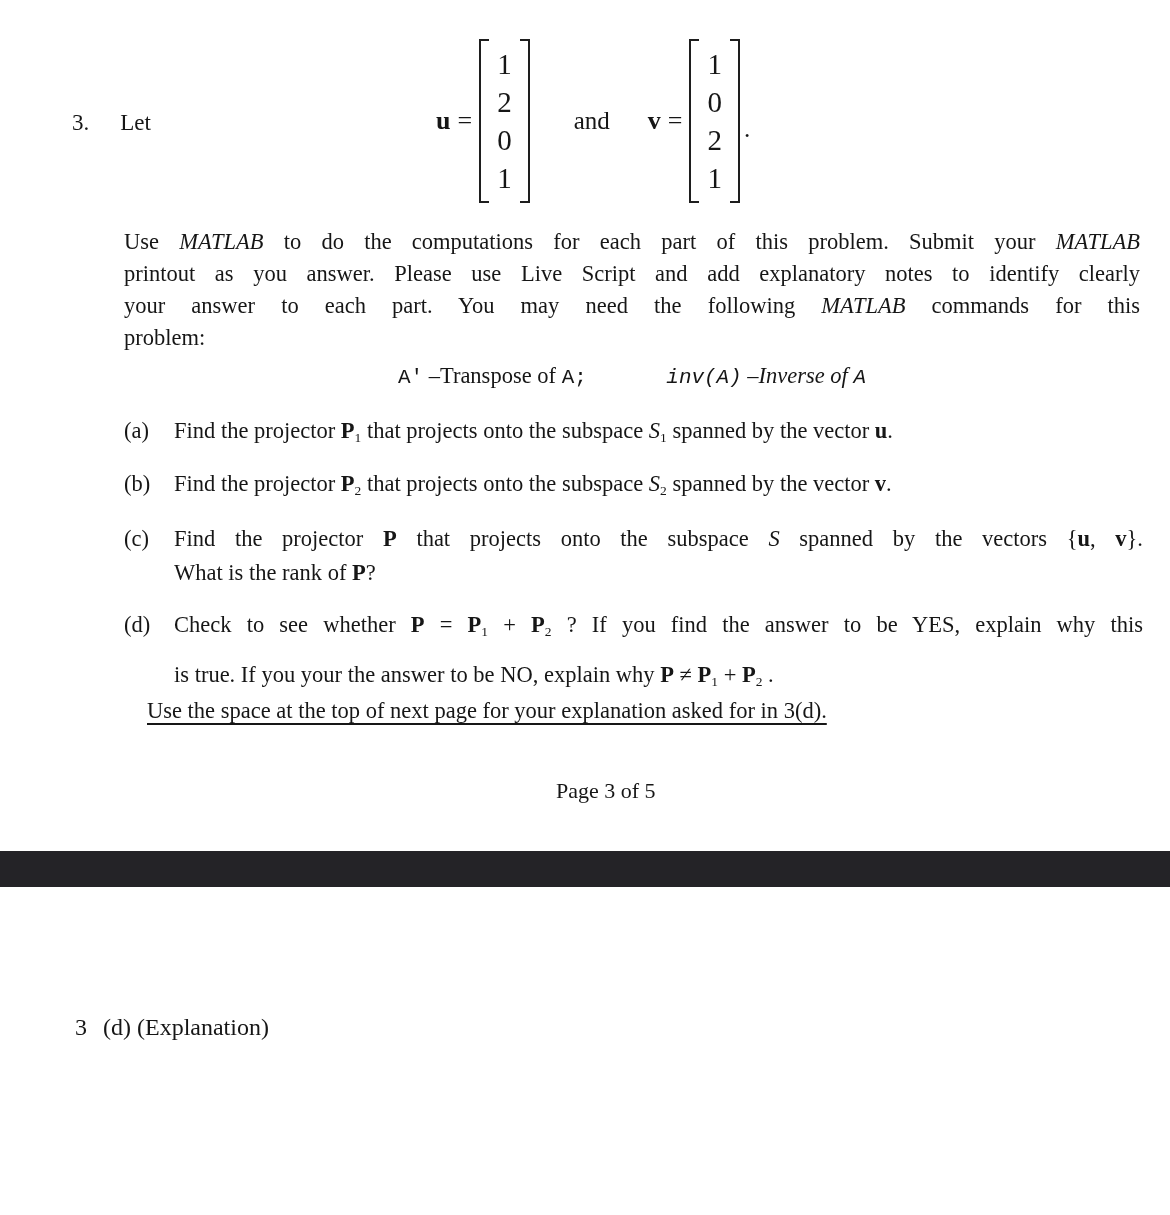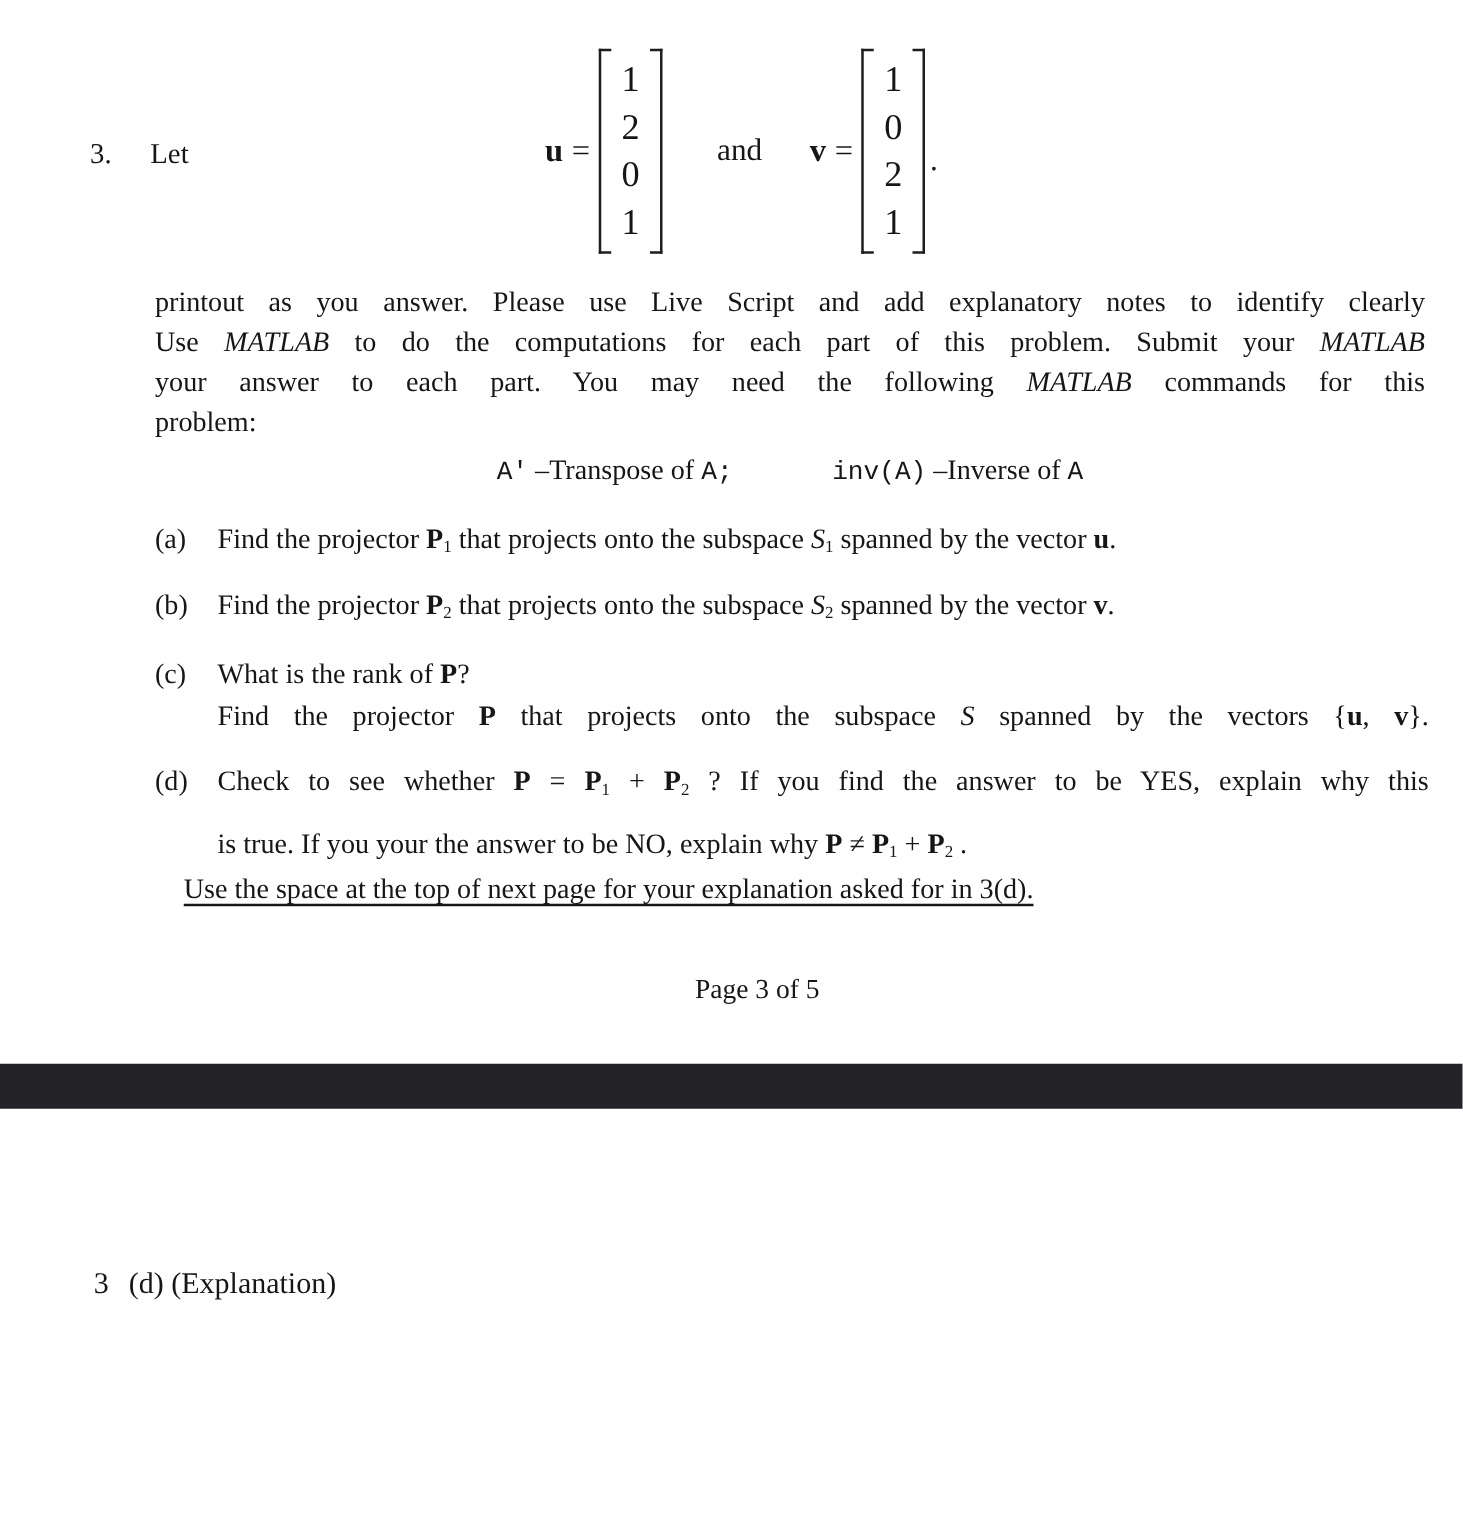--- a/index.html
+++ b/index.html
@@ -106,8 +106,8 @@
 </div>
 
 <div class="abs" id="intro">
+  <div class="tline jl"><span>Use </span><span class="run-i">MATLAB</span><span> to do the computations for each part of this problem.  Submit your </span><span class="run-i">MATLAB</span></div>
   <div class="tline jl"><span>printout as you answer.  Please use Live Script and add explanatory notes to identify clearly</span></div>
-  <div class="tline jl"><span>Use </span><span class="run-i">MATLAB</span><span> to do the computations for each part of this problem.  Submit your </span><span class="run-i">MATLAB</span></div>
   <div class="tline jl"><span>your answer to each part.  You may need the following </span><span class="run-i">MATLAB</span><span> commands for this</span></div>
   <div class="tline"><span>problem:</span></div>
 </div>

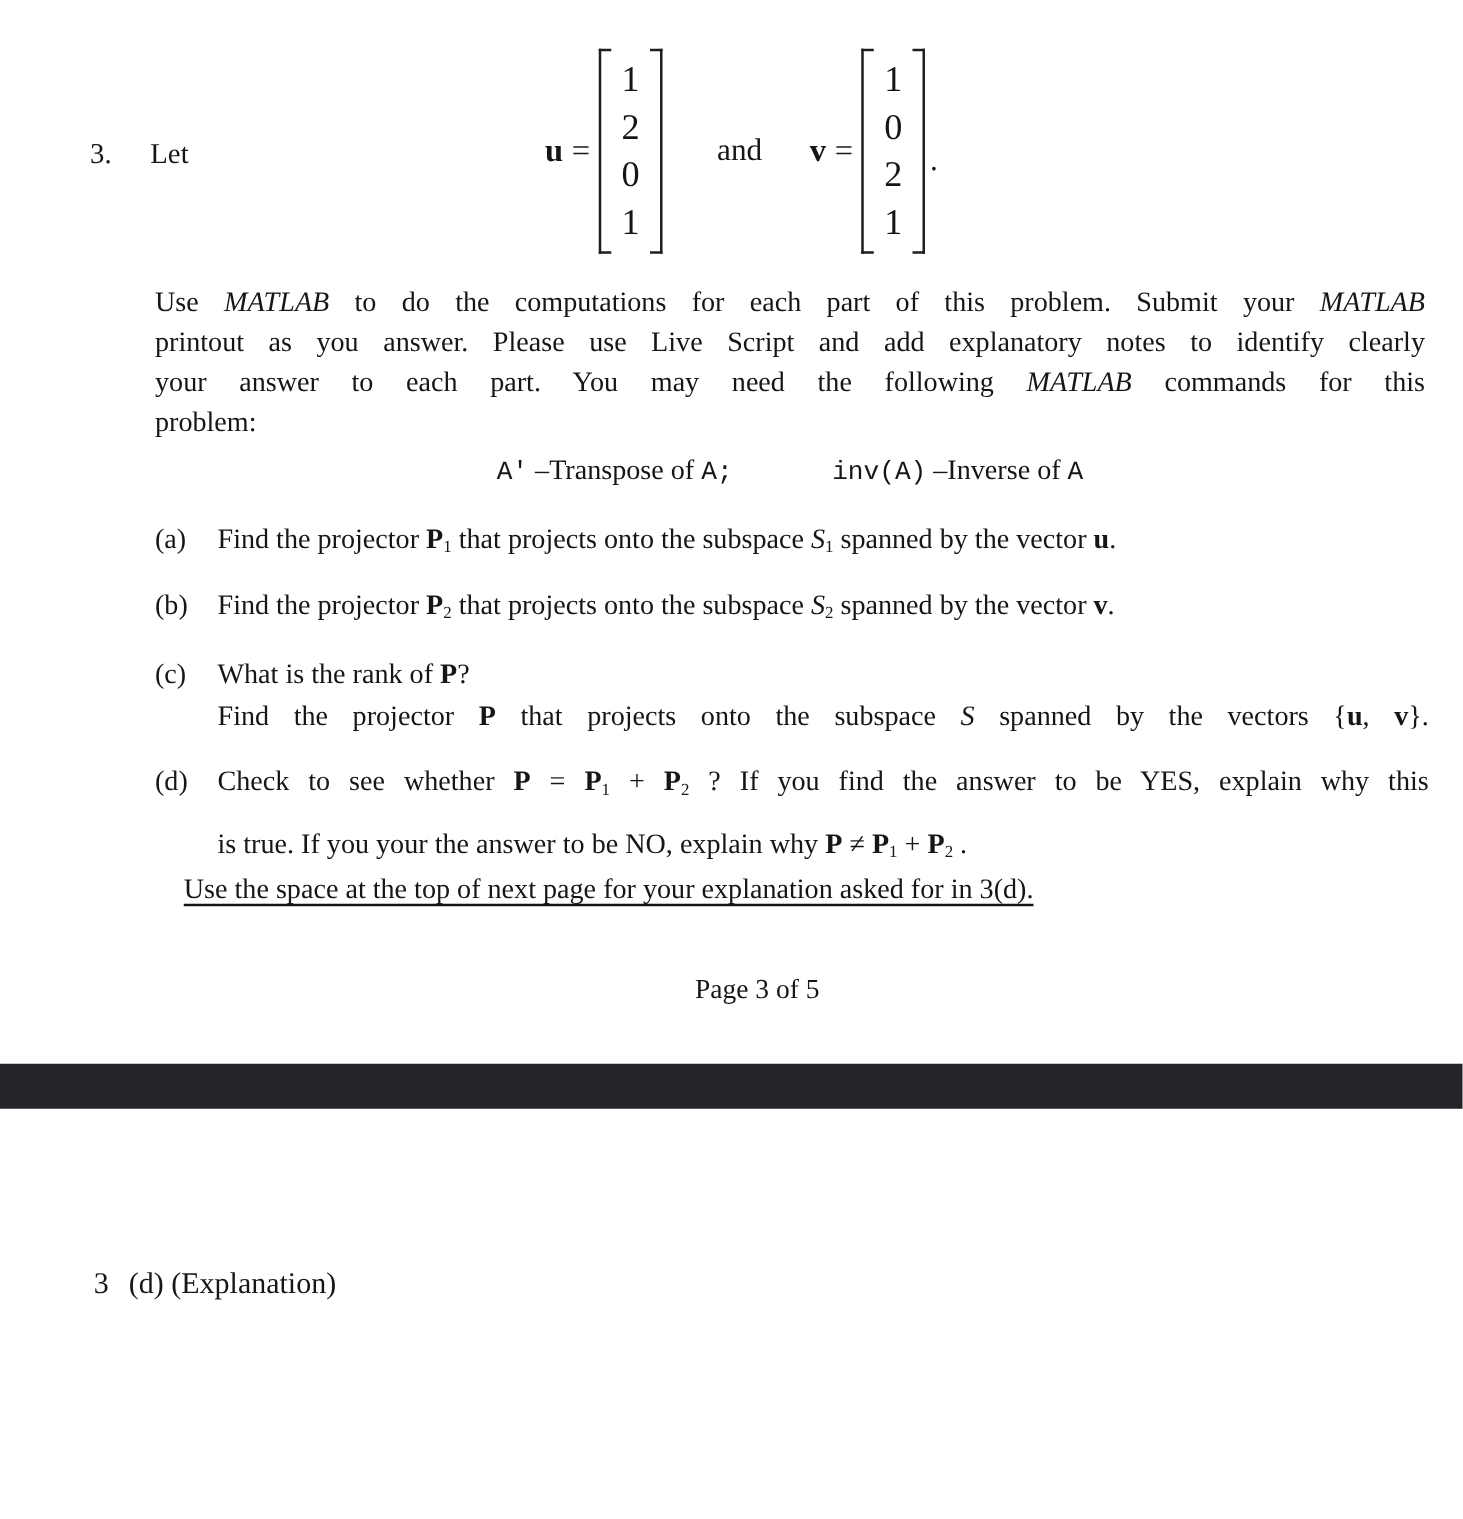--- a/index.html
+++ b/index.html
@@ -42,7 +42,7 @@
 
   
   #commands { top:363px; left:124px; width:1016px; font-size:22.5px; text-align:center; white-space:nowrap; }
-  .cmd2 { margin-left:74px; }
+  .cmd2 { margin-left:74px;font-style:italic; }
 
   
   .part { left:124px; width:1019px; font-size:22.5px; }

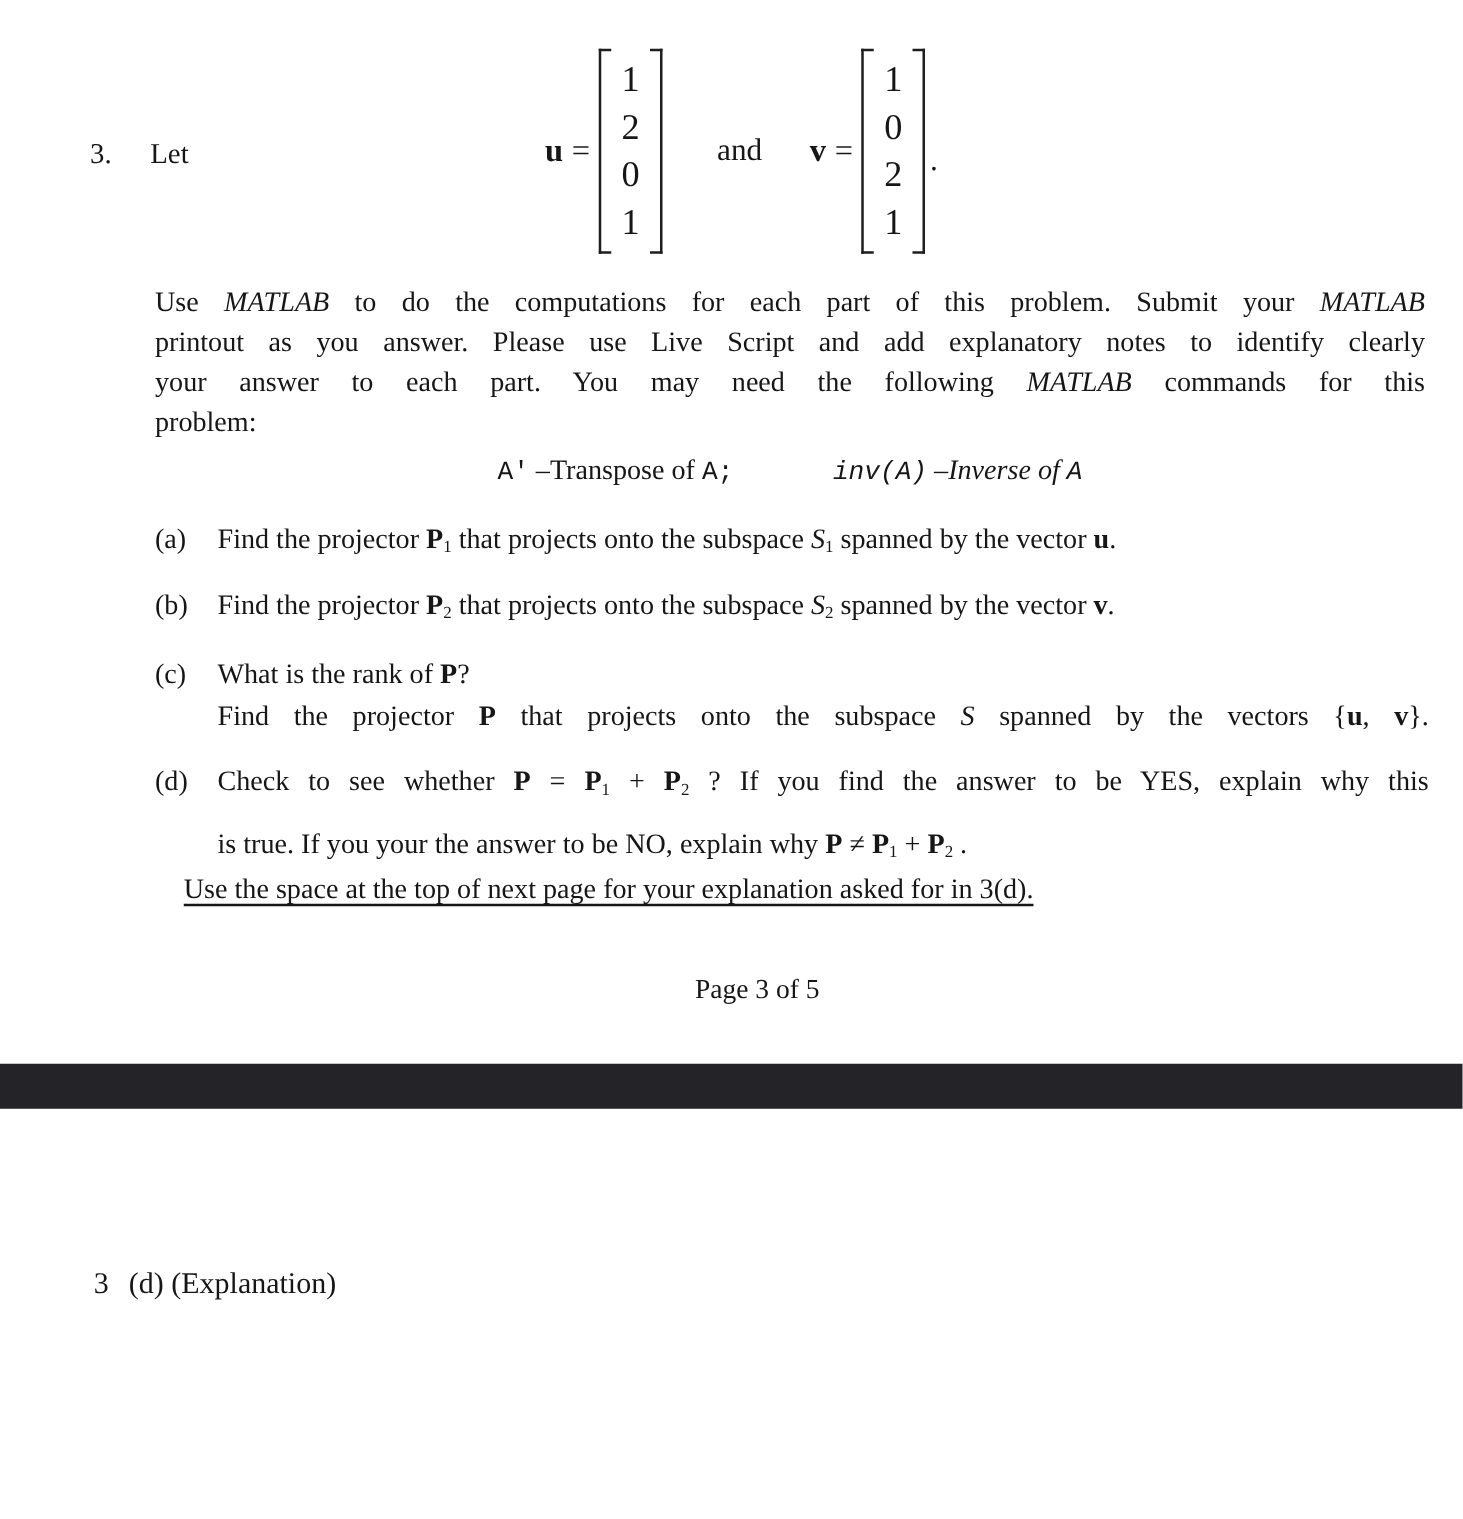--- a/index.html
+++ b/index.html
@@ -139,8 +139,8 @@
   <div class="part-row">
     <div class="part-label">(c)</div>
     <div class="part-body">
+      <div class="tline jl"><span>Find the projector </span><span class="run-b">P</span><span> that projects onto the subspace </span><span class="run-i">S</span><span> spanned by the vectors {</span><span class="run-b">u</span><span>, </span><span class="run-b">v</span><span>}.</span></div>
       <div class="tline"><span>What is the rank of </span><span class="run-b">P</span><span>?</span></div>
-      <div class="tline jl"><span>Find the projector </span><span class="run-b">P</span><span> that projects onto the subspace </span><span class="run-i">S</span><span> spanned by the vectors {</span><span class="run-b">u</span><span>, </span><span class="run-b">v</span><span>}.</span></div>
     </div>
   </div>
 </div>

